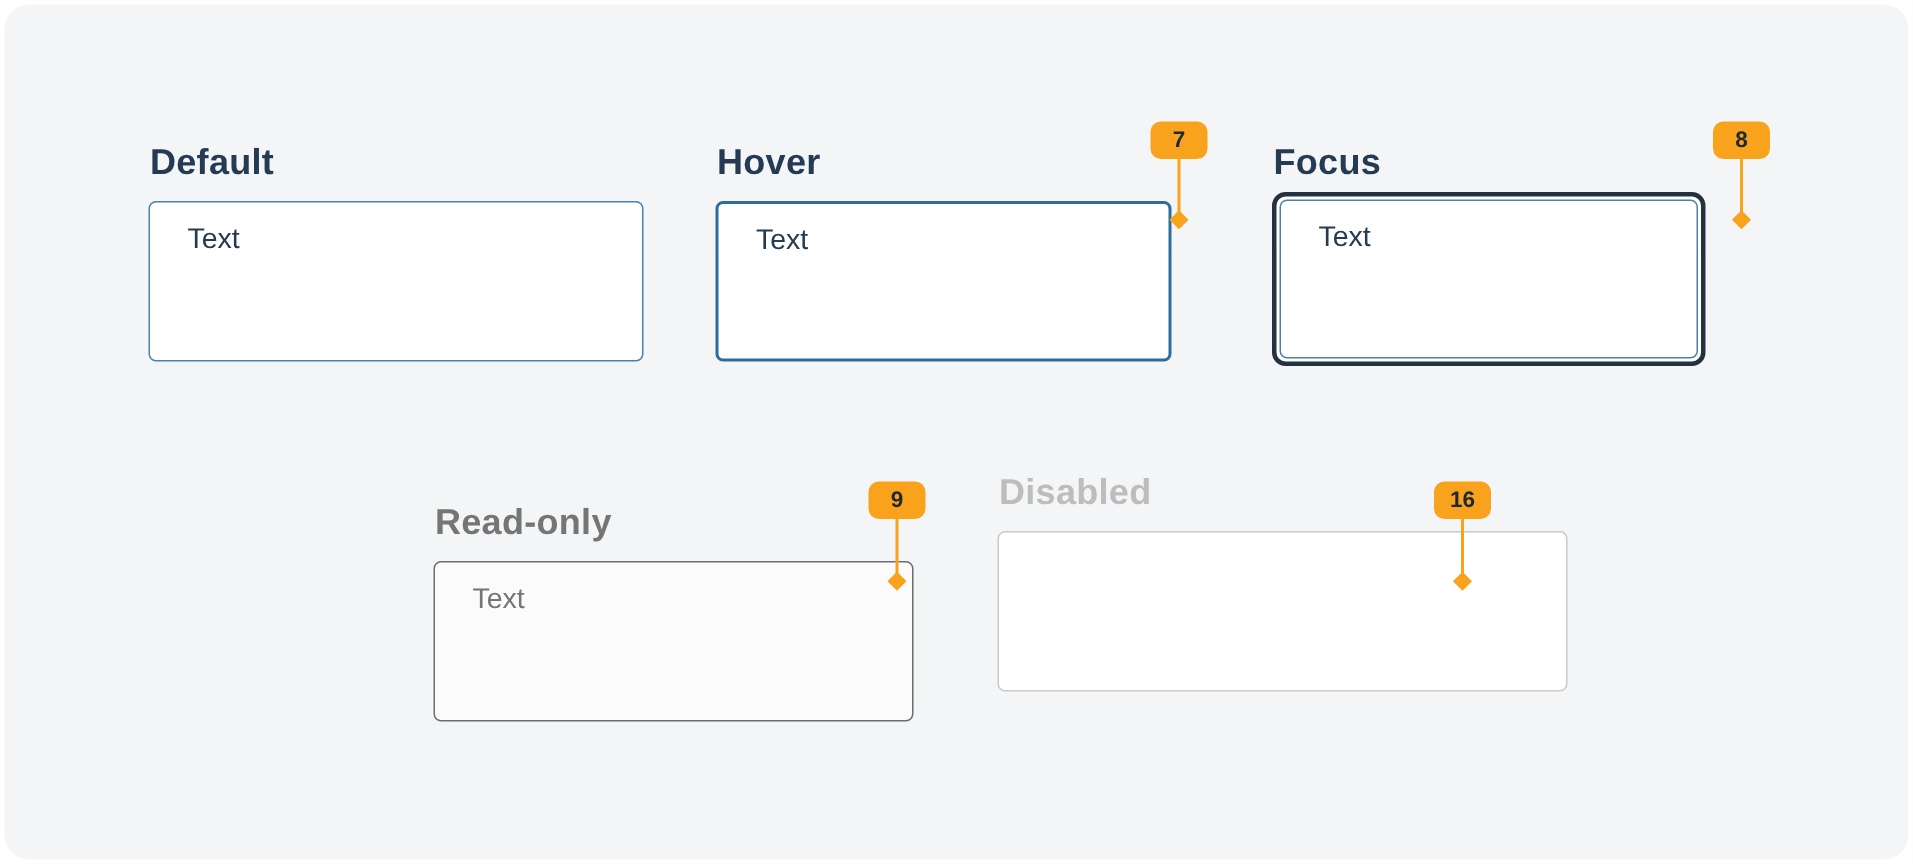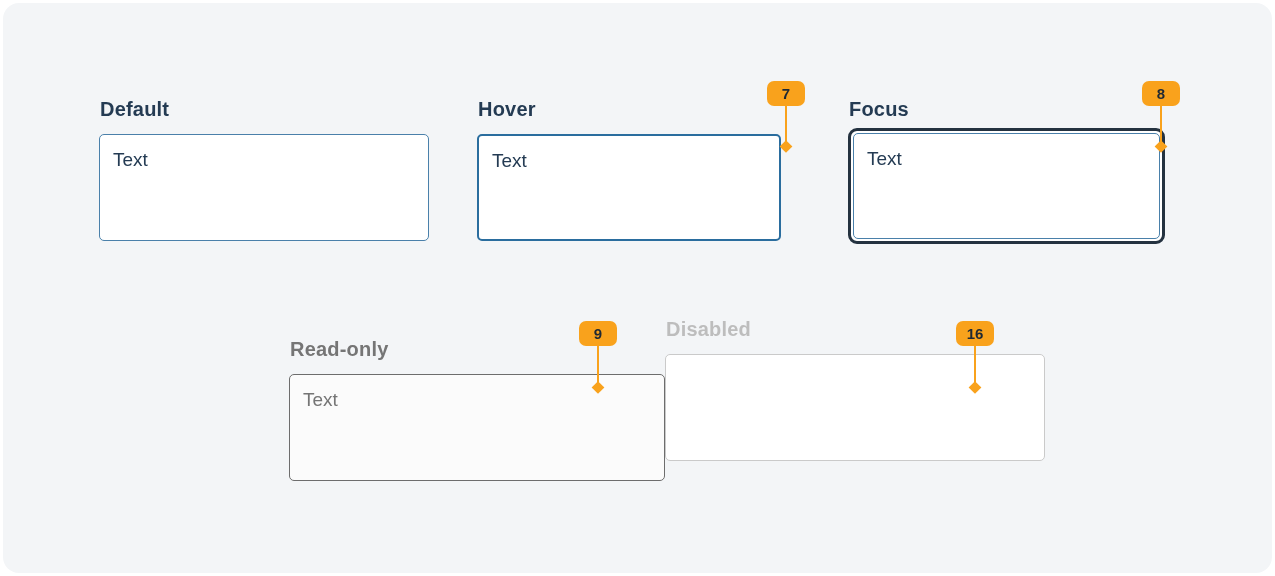--- a/index.html
+++ b/index.html
@@ -21,7 +21,7 @@
 
   .state-label{
     margin:0 0 13px 1px;
-    font-size:20px;font-weight:700;line-height:24px;
+    font-size:24px;font-weight:700;line-height:24px;
     color:#243b53;letter-spacing:0.2px;
   }
   .card-readonly .state-label{color:#757575;}

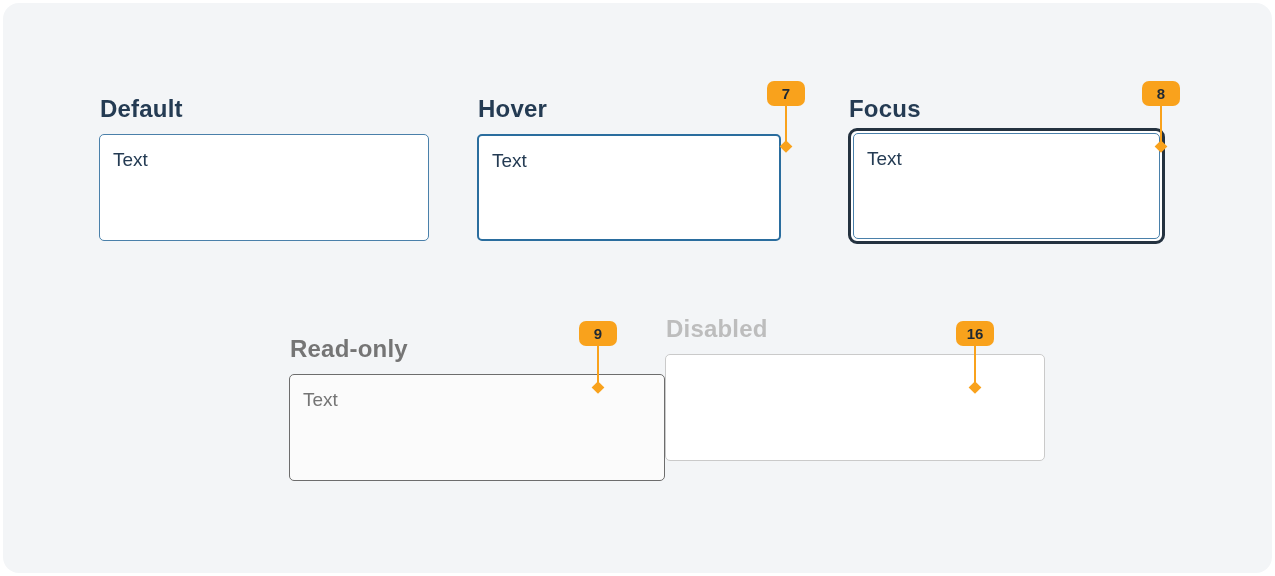--- a/index.html
+++ b/index.html
@@ -15,7 +15,7 @@
   .card{position:absolute;}
   .card-default{left:96px;top:94px;width:330px;}
   .card-hover{left:474px;top:94px;width:304px;}
-  .card-focus{left:845px;top:94px;width:317px;}
+  .card-focus{left:845px;top:94px;width:289px;}
   .card-readonly{left:286px;top:334px;width:376px;}
   .card-disabled{left:662px;top:314px;width:380px;}
 

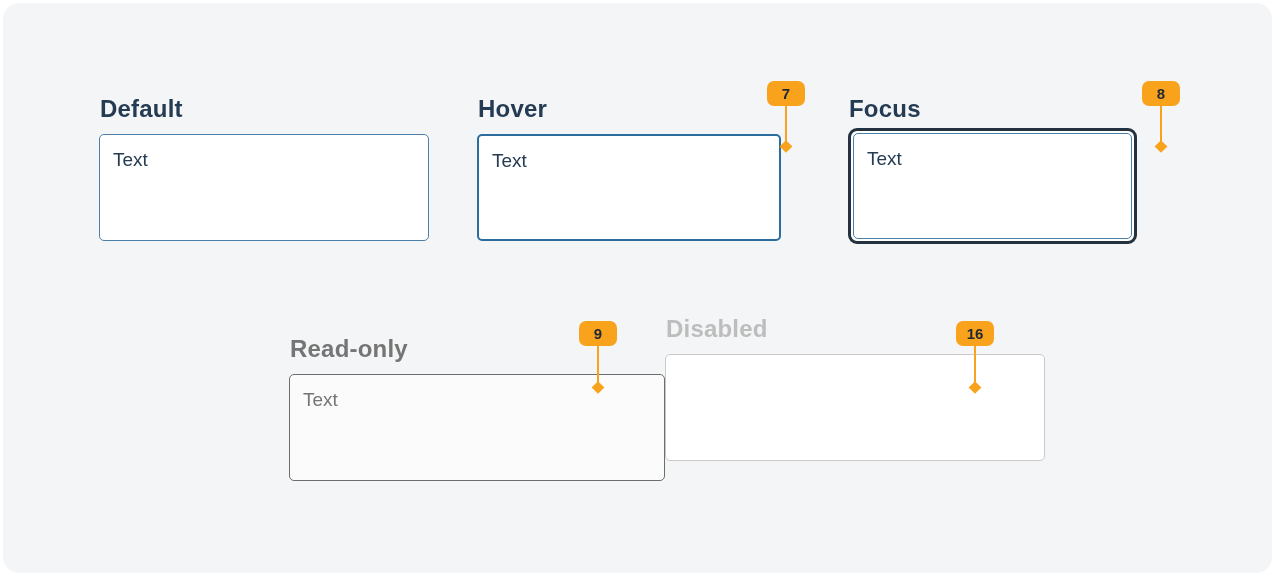--- a/index.html
+++ b/index.html
@@ -33,7 +33,7 @@
     border-radius:5px;background:#ffffff;
     font-family:"Liberation Sans",sans-serif;
     font-size:19px;line-height:1.35;color:#243b53;
-    padding:12px 13px;
+    padding:12px 25px;
     resize:none;outline:none;overflow:hidden;
   }
   .box-default{border:1px solid #4a80aa;}

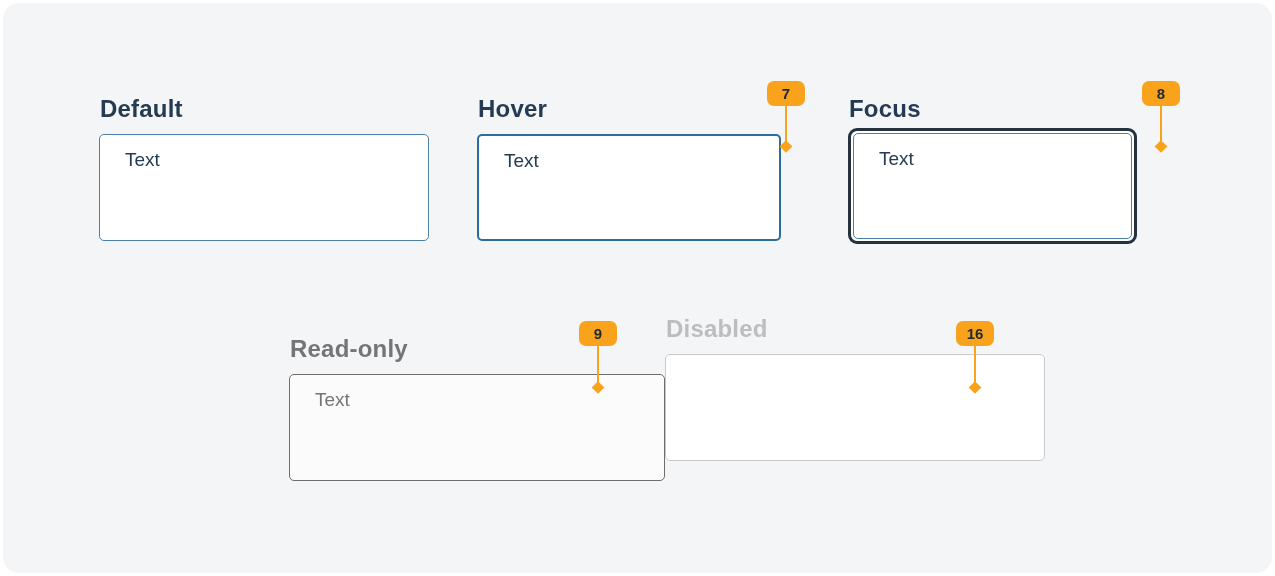--- a/index.html
+++ b/index.html
@@ -16,7 +16,7 @@
   .card-default{left:96px;top:94px;width:330px;}
   .card-hover{left:474px;top:94px;width:304px;}
   .card-focus{left:845px;top:94px;width:289px;}
-  .card-readonly{left:286px;top:334px;width:376px;}
+  .card-readonly{left:286px;top:334px;width:320px;}
   .card-disabled{left:662px;top:314px;width:380px;}
 
   .state-label{

